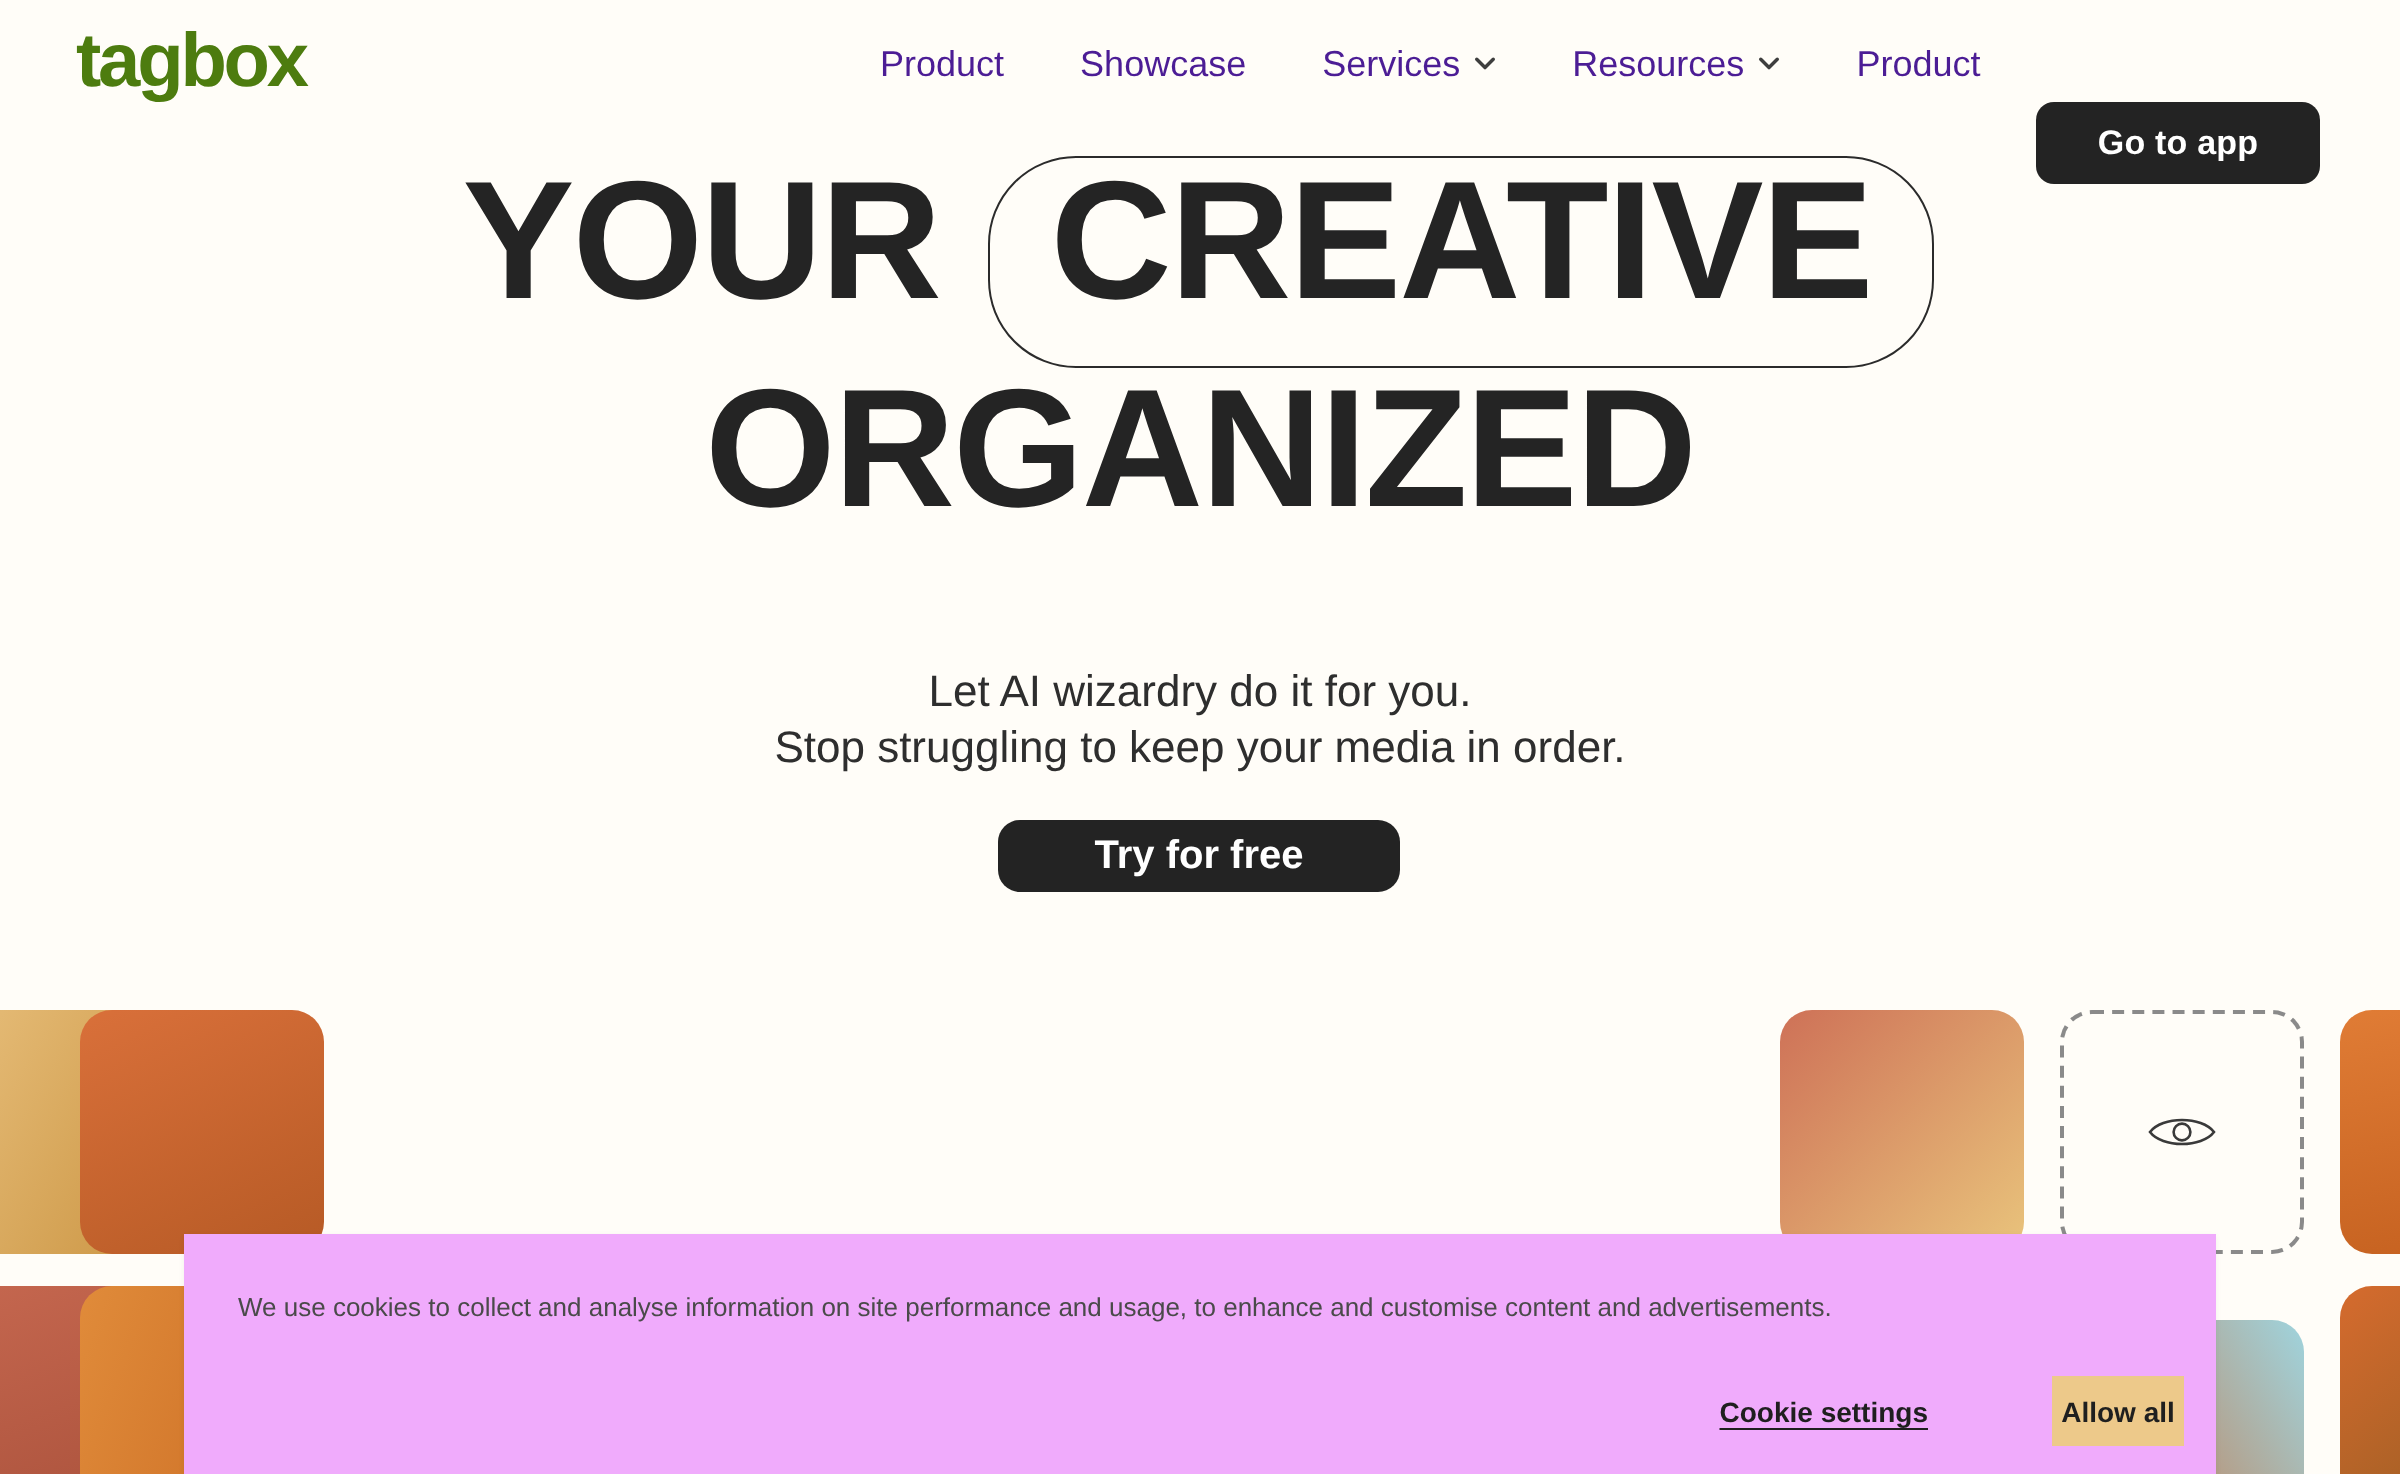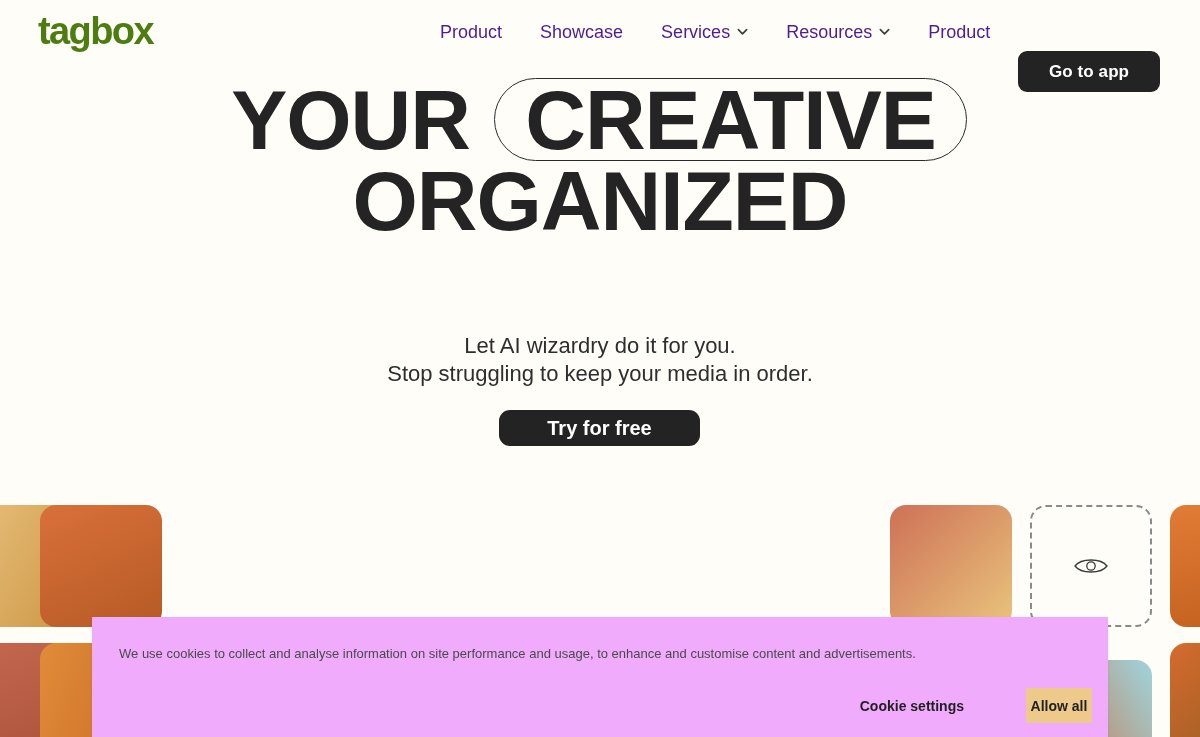--- a/index.html
+++ b/index.html
@@ -55,7 +55,7 @@
     display:inline-block;
     border:1.4px solid #2b2b2b;
     border-radius:44px;
-    padding:2px 30px 1px 30px;
+    padding:2px 30px 24px 30px;
     line-height:78px;
     margin:0 2px;
   }

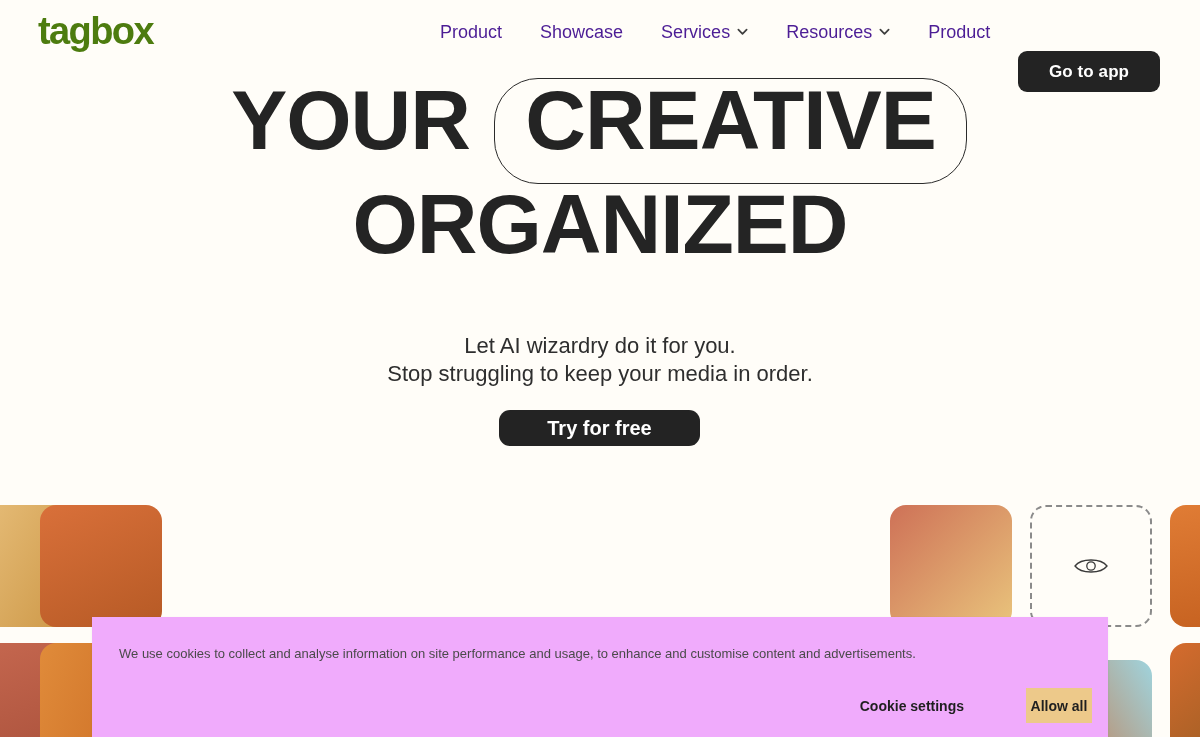--- a/index.html
+++ b/index.html
@@ -102,7 +102,7 @@
   }
   .cookie-settings {
     font-size:14px; font-weight:bold; color:#1f1f1f;
-    text-underline-offset:3px;
+    text-decoration:underline; text-underline-offset:3px;
     white-space:nowrap;
   }
   .allow-all {

